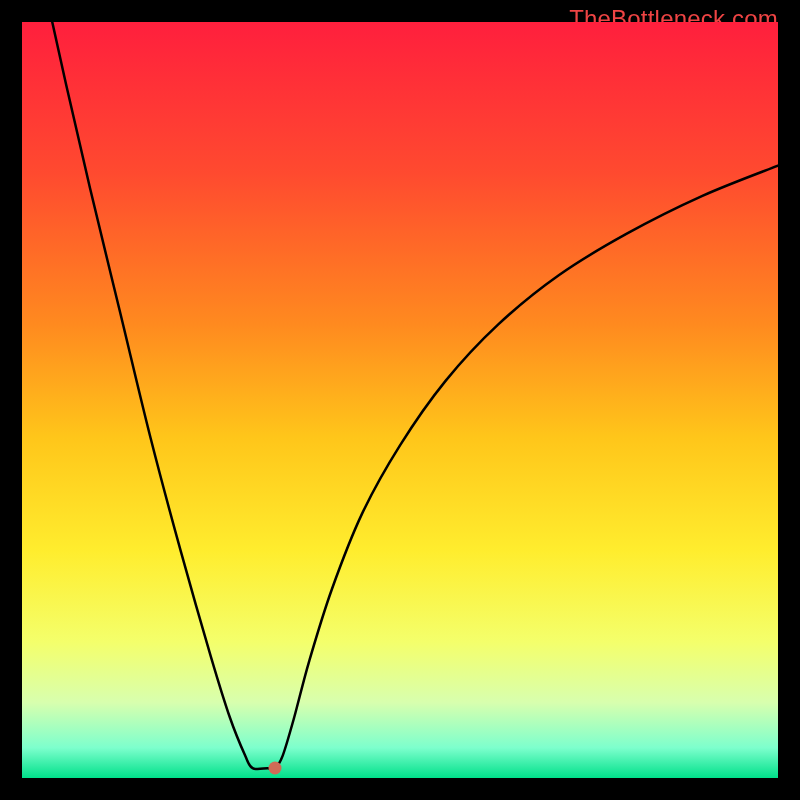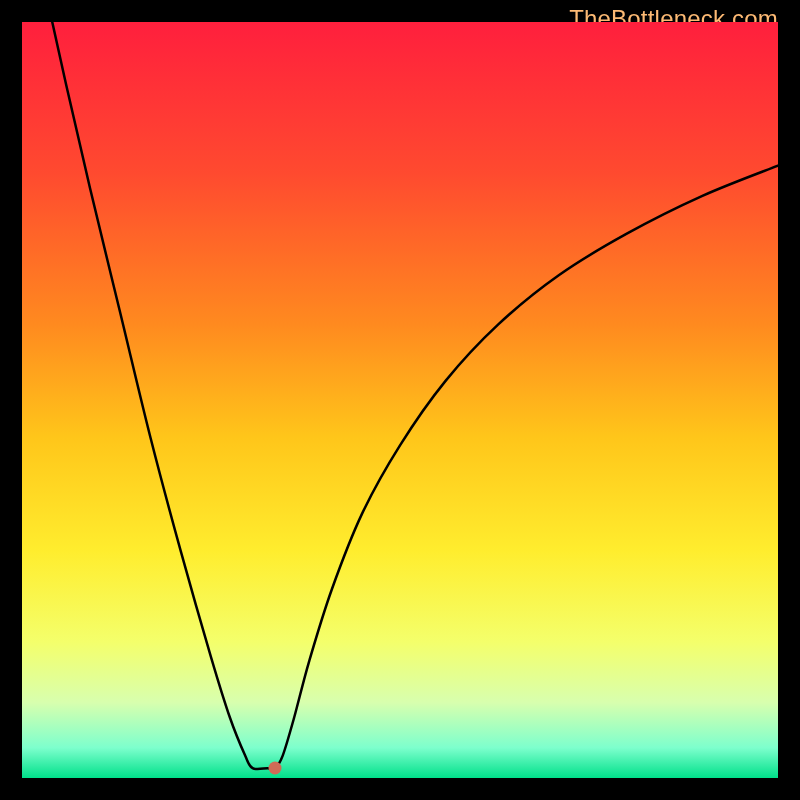--- a/index.html
+++ b/index.html
@@ -30,7 +30,7 @@
     position: absolute;
     top: 5px;
     right: 22px;
-    color: #fdba74;
+    color: #ef4444;
     font-size: 24px;
     font-weight: 500;
     letter-spacing: 0.2px;

